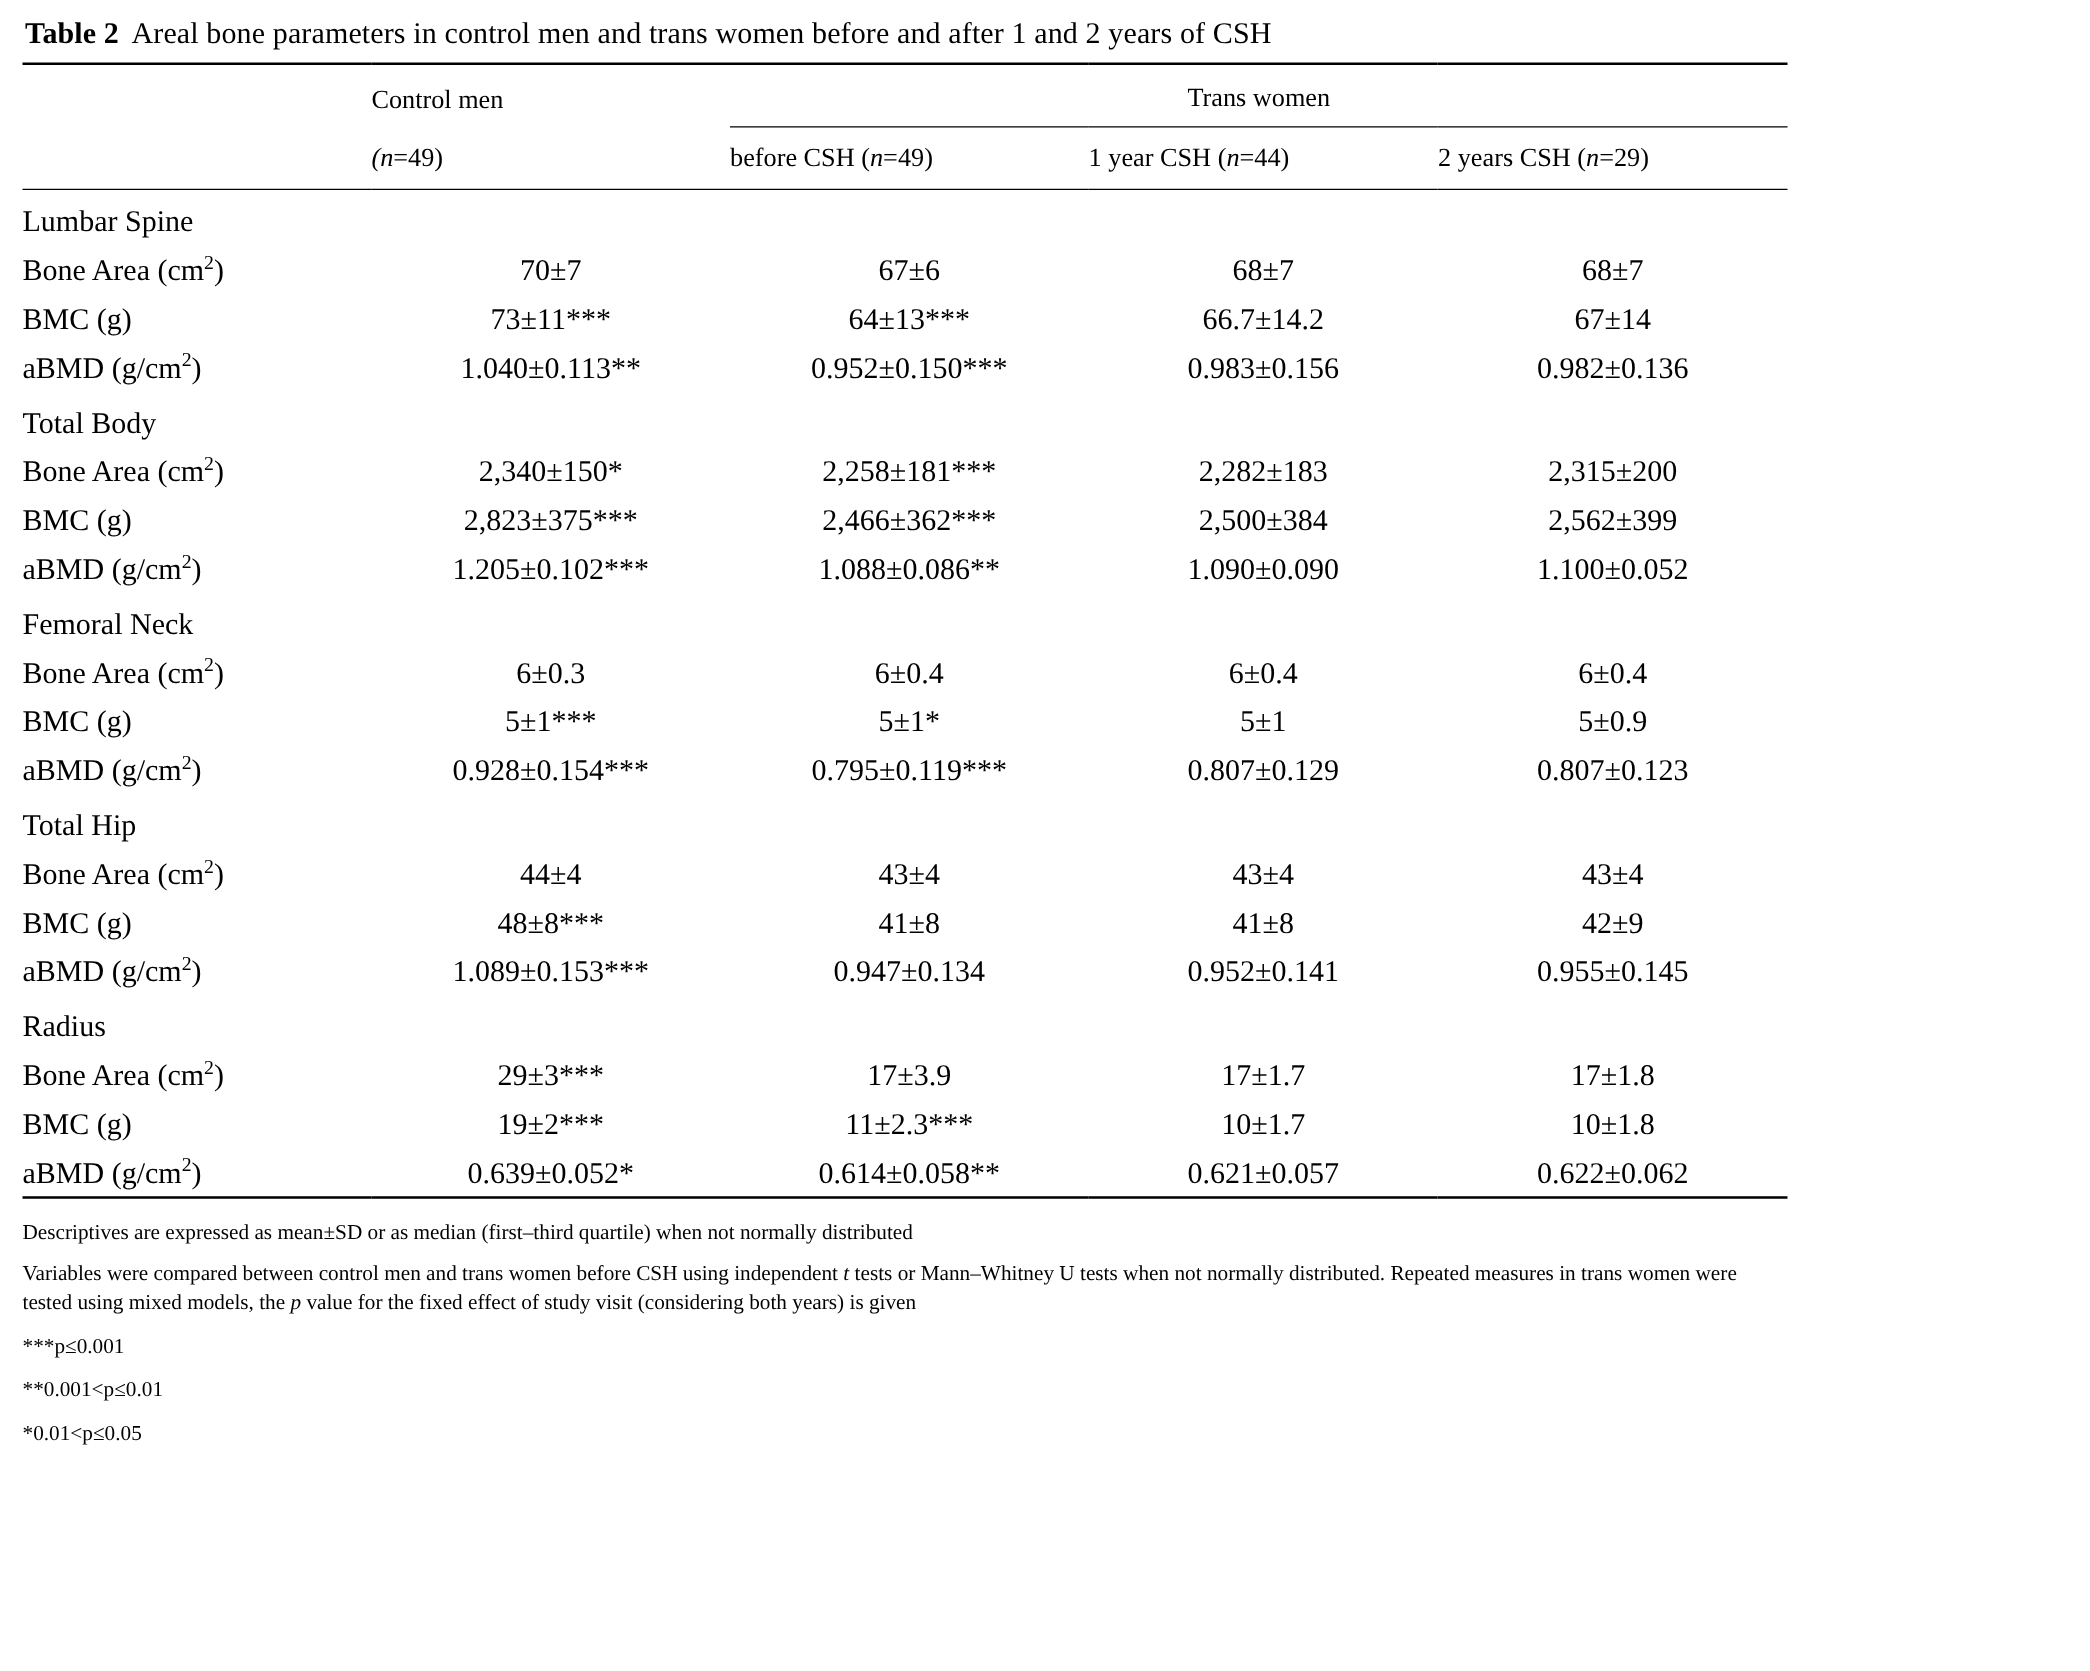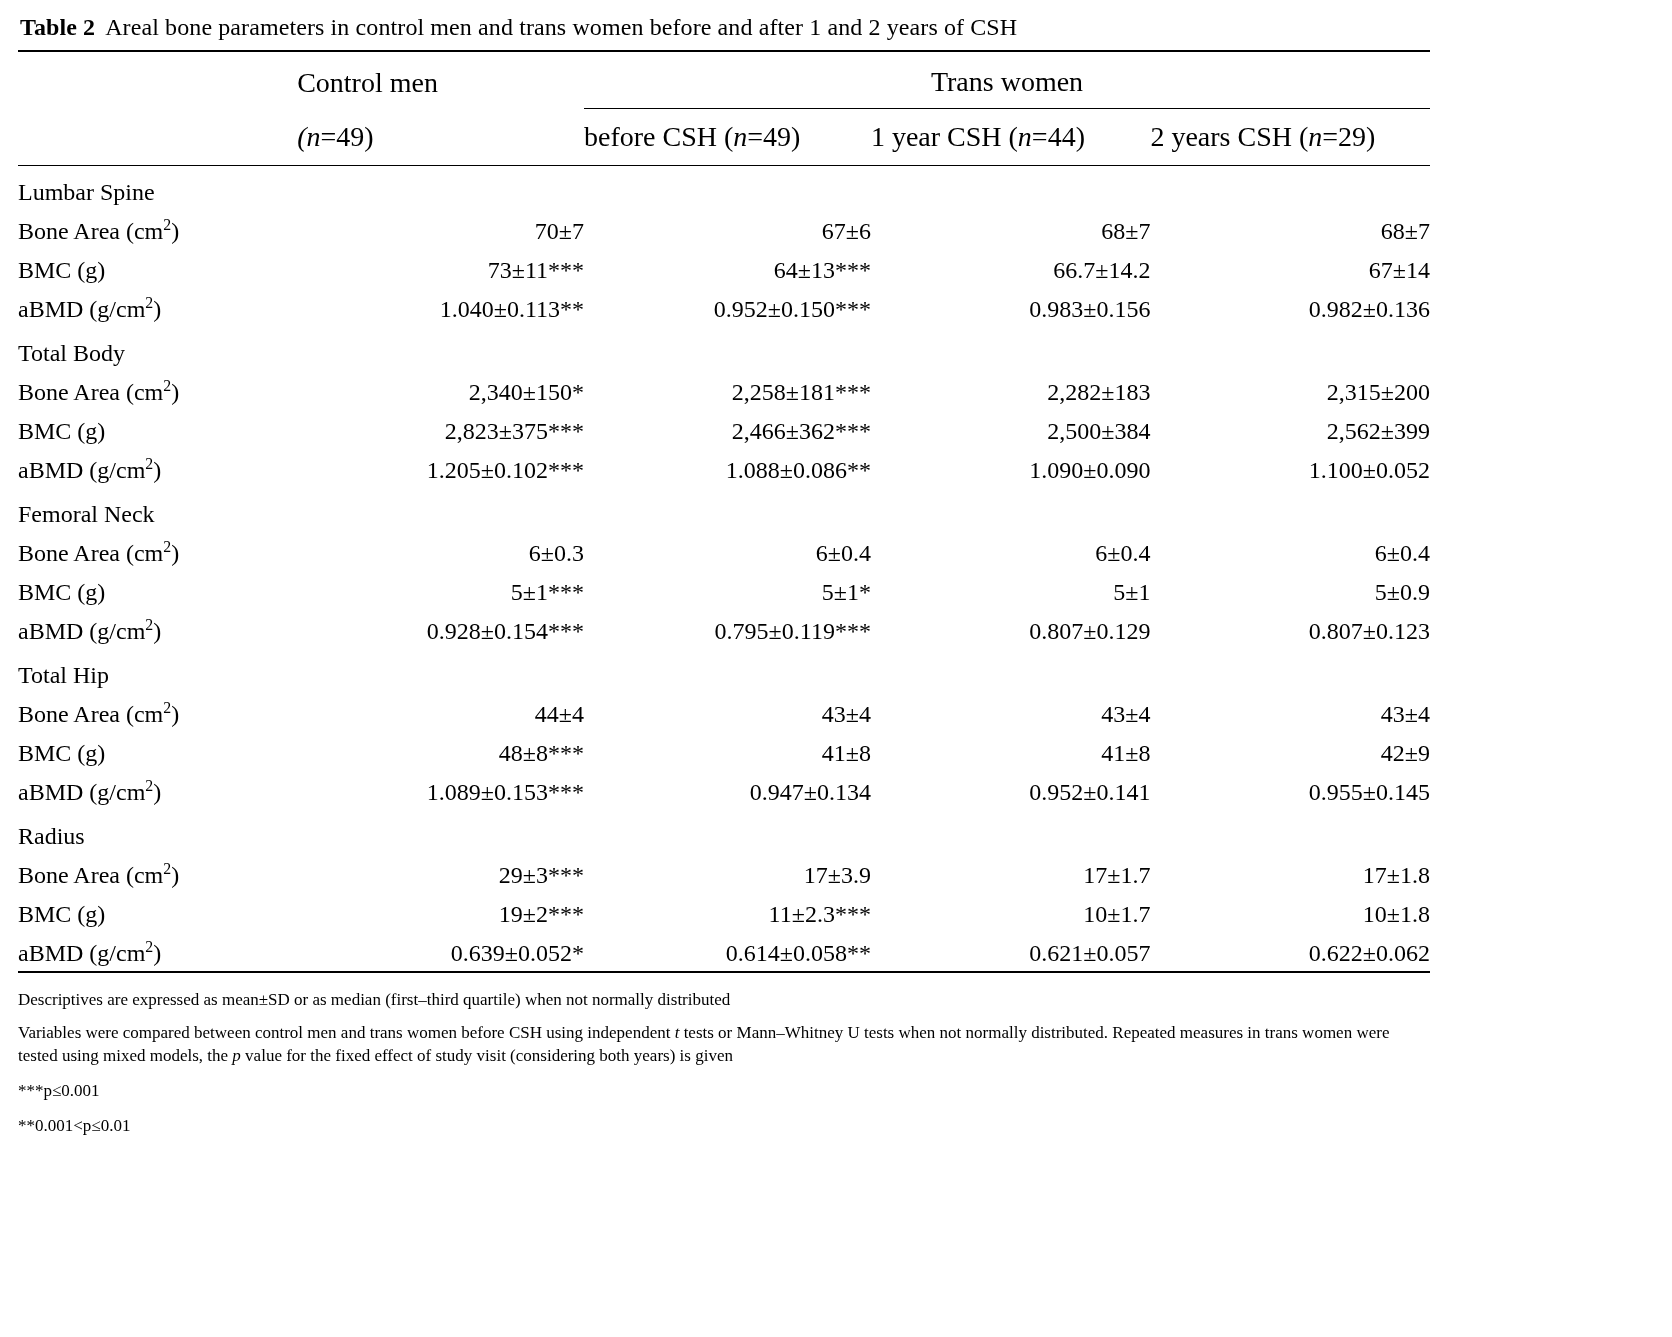--- a/index.html
+++ b/index.html
@@ -55,7 +55,7 @@
   .hdr-cell {
     text-align: left;
     padding: 14px 0 10px 0 !important;
-    font-size: 28px;
+    font-size: 21px;
   }
   .hdr-row2 .hdr-cell {
     padding: 12px 0 12px 0 !important;

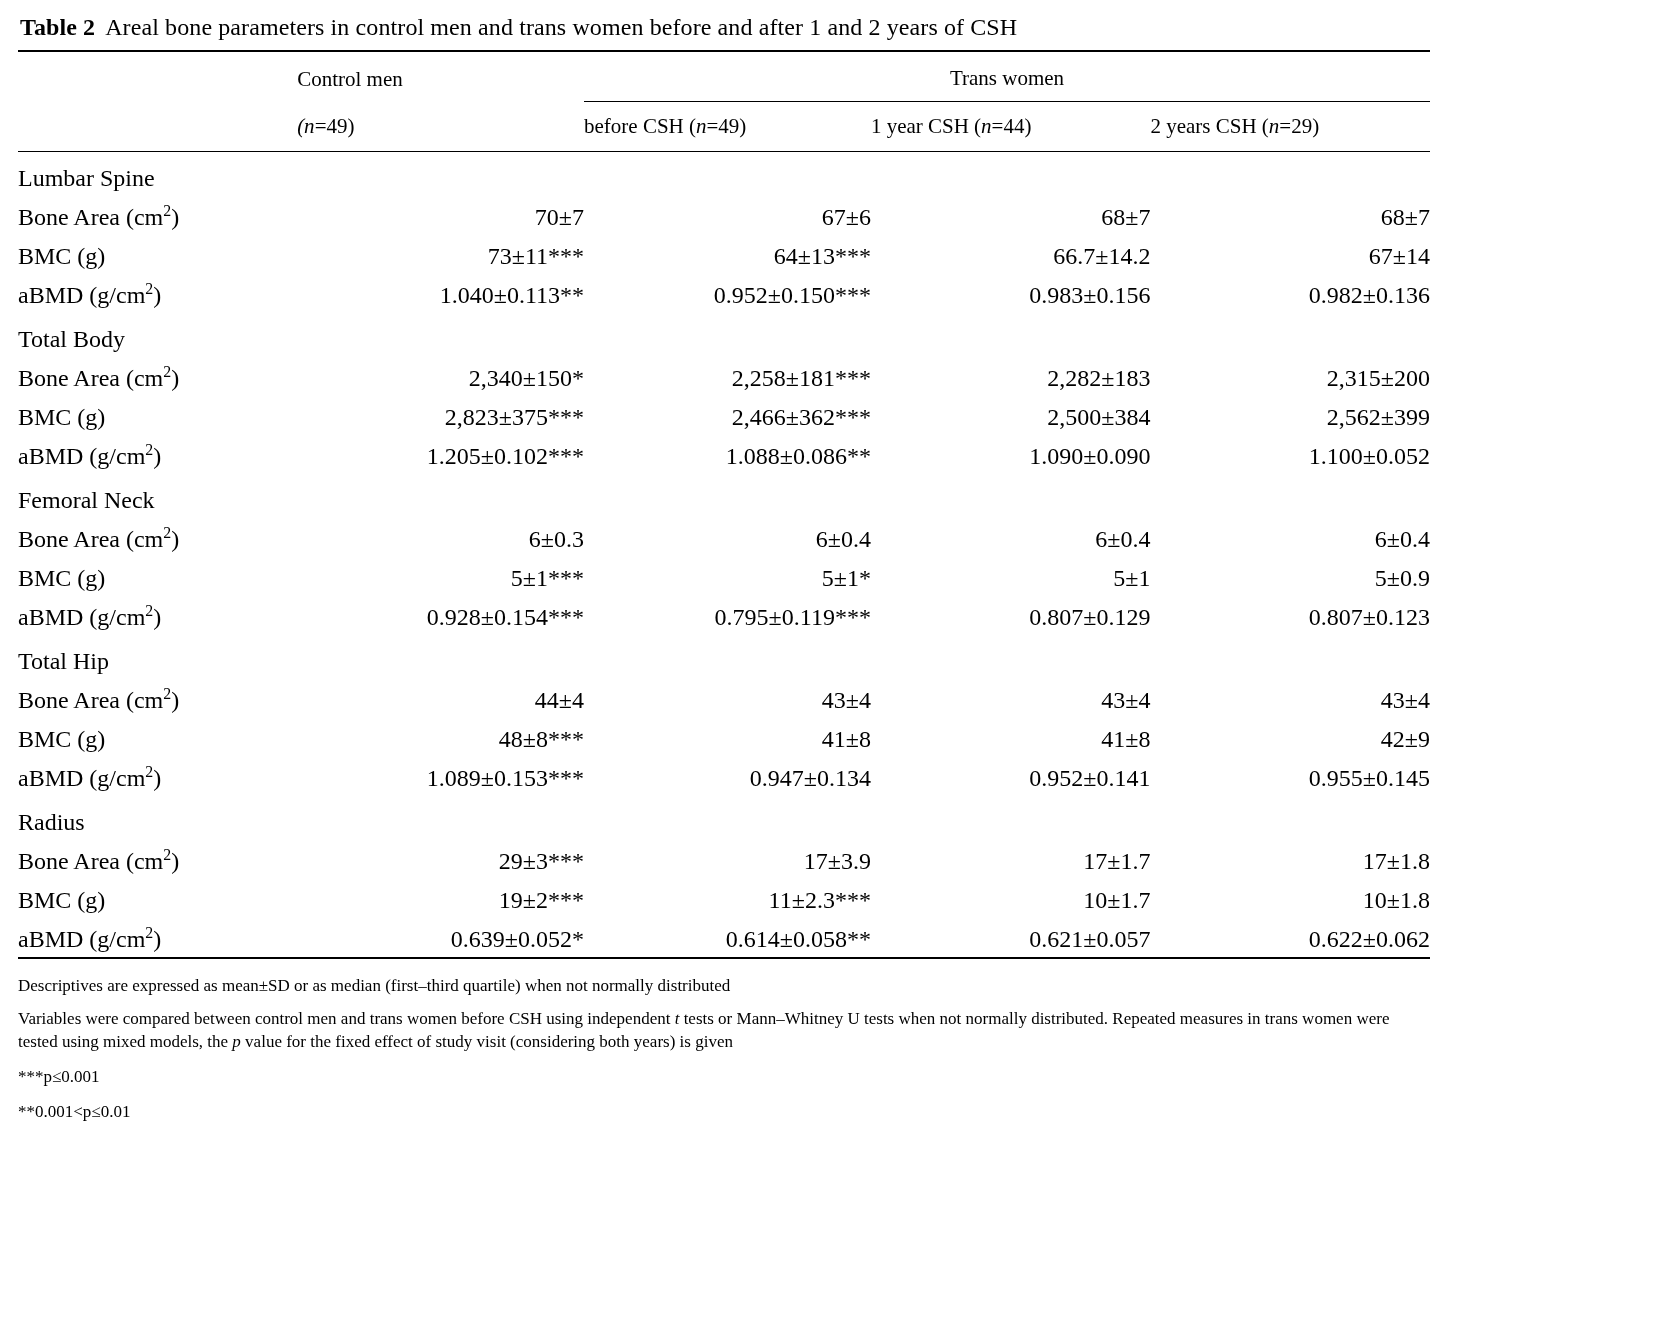--- a/index.html
+++ b/index.html
@@ -72,7 +72,7 @@
     padding: 8px 0 4px 0 !important;
   }
   .val {
-    text-align: right;
+    text-align: center;
     padding: 8px 0 4px 0 !important;
   }
   .hdr-underline {

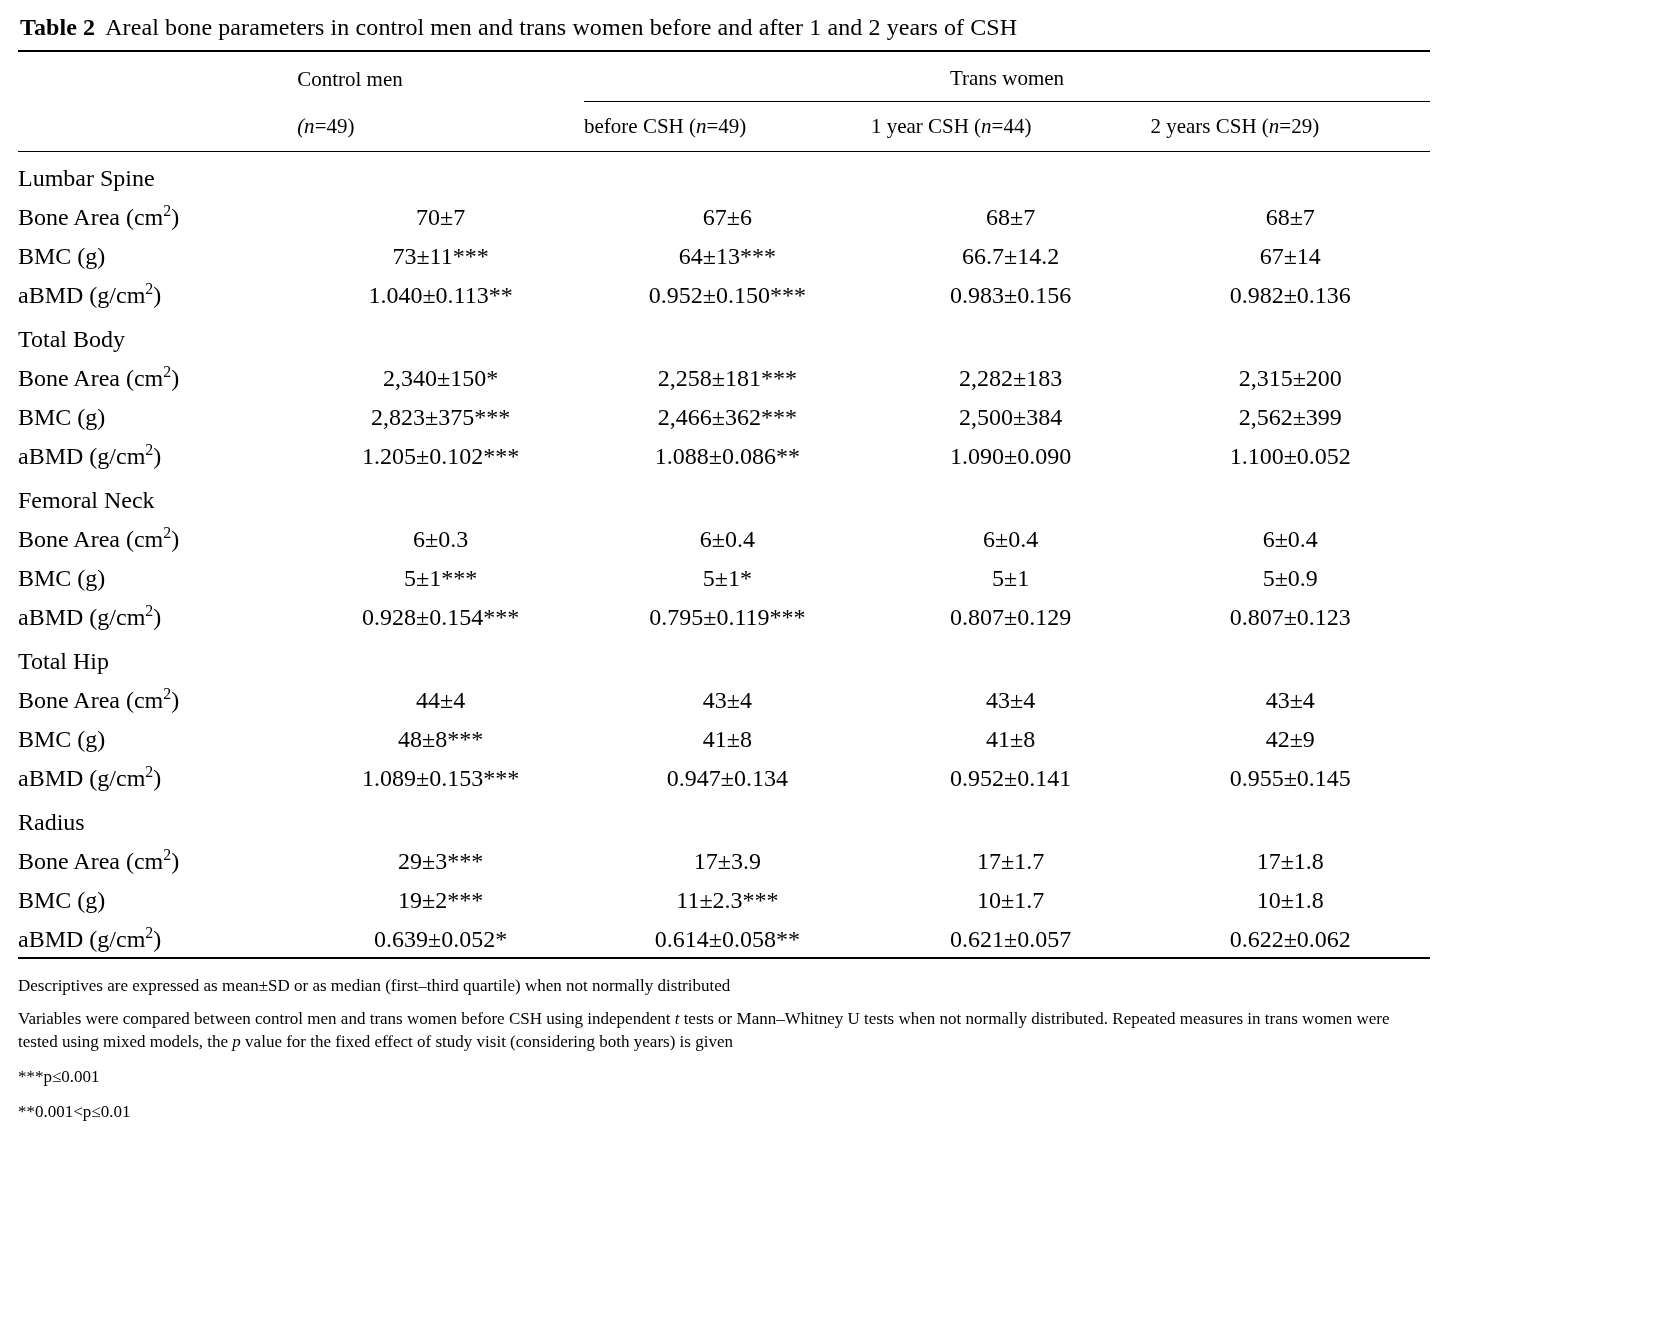--- a/index.html
+++ b/index.html
@@ -288,6 +288,7 @@
     <p><span>Variables were compared between control men and trans women before CSH using independent </span><i>t</i><span> tests or Mann–Whitney U tests when not normally distributed. Repeated measures in trans women were tested using mixed models, the </span><i>p</i><span> value for the fixed effect of study visit (considering both years) is given</span></p>
     <p>***p≤0.001</p>
     <p>**0.001&lt;p≤0.01</p>
+    <p>*0.01&lt;p≤0.05</p>
   </div>
 
 </div>

